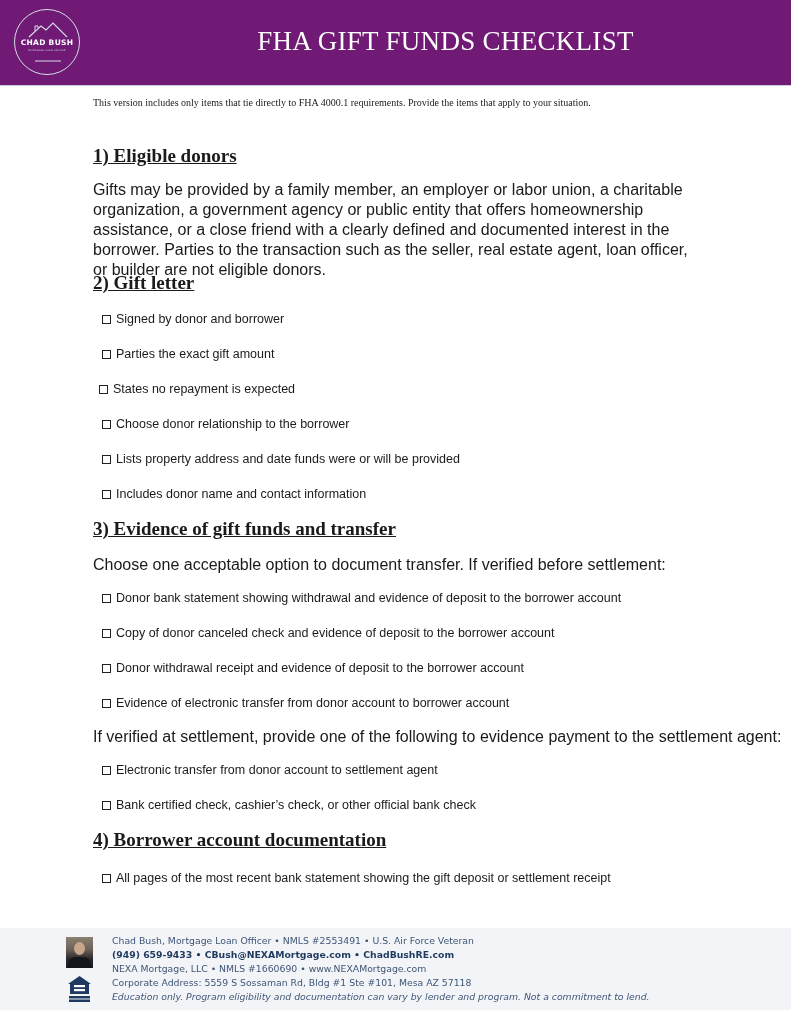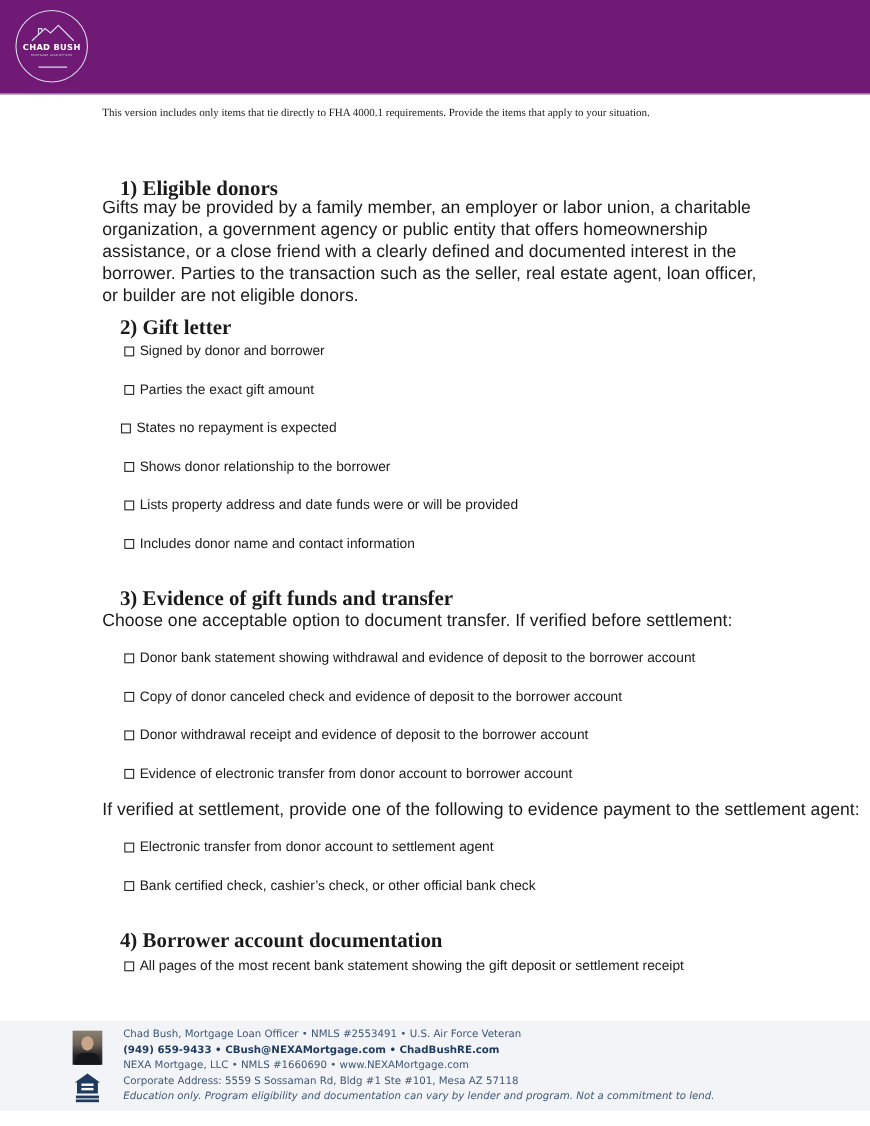--- a/index.html
+++ b/index.html
@@ -38,6 +38,7 @@
     <div class="logo-name">CHAD BUSH</div>
     <div class="logo-sub">MORTGAGE LOAN OFFICER</div>
   </div>
+  <div class="title">FHA GIFT FUNDS CHECKLIST</div>
 </div>
 
 <div class="abs intro" style="left:93px; top:93px; width:605px;">This version includes only items that tie directly to FHA 4000.1 requirements. Provide the items that apply to your situation.</div>

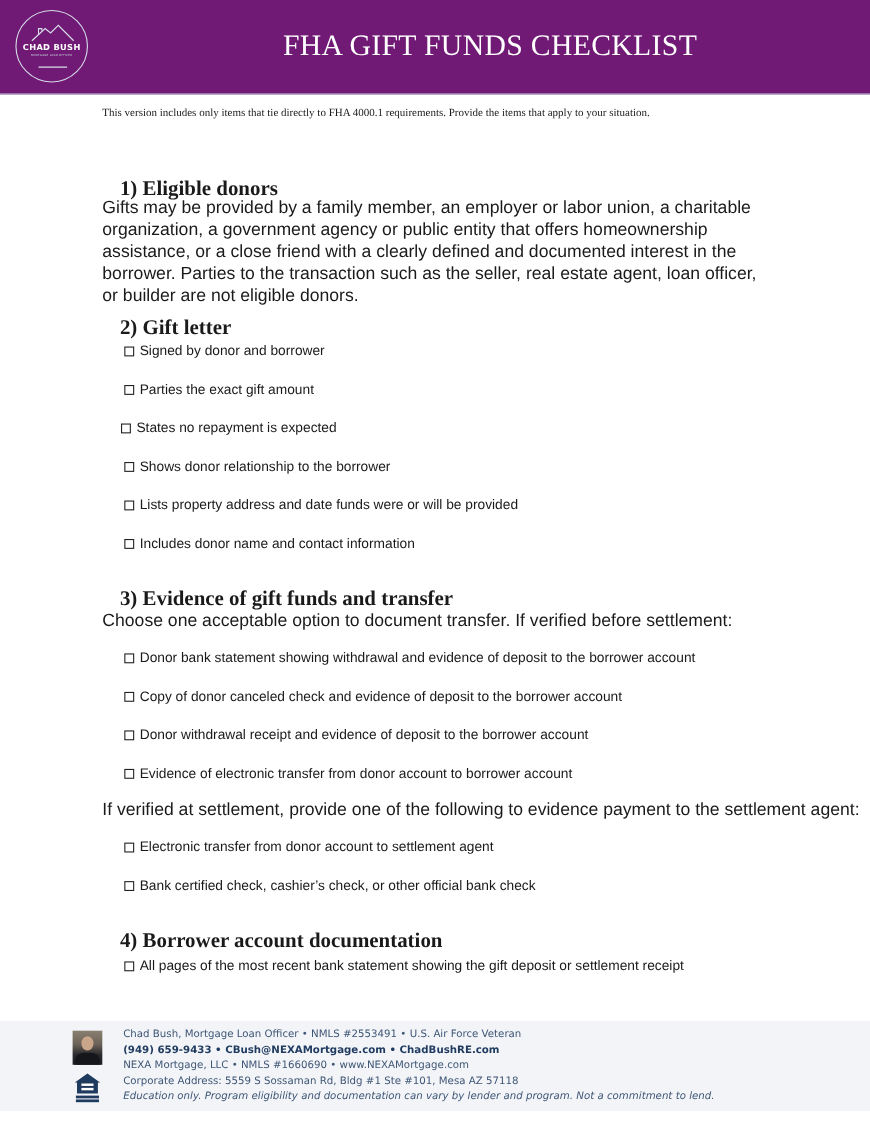--- a/index.html
+++ b/index.html
@@ -11,7 +11,7 @@
   .logo-sub { position: absolute; left: 0; width: 100%; top: 39px; text-align: center; color: #c7d0dd; font-family: "DejaVu Sans", sans-serif; font-size: 2.5px; letter-spacing: 0.2px; }
   .title { position: absolute; left: 100px; right: 0; top: 26px; text-align: center; color: #ffffff; font-family: "Liberation Serif", serif; font-size: 27px; letter-spacing: 0.3px; padding-right: 0; }
   .intro { text-align: left; font-family: "Liberation Serif", serif; font-size: 10px; line-height: 20px; margin: 0 0 0 0; padding-left: 0; }
-  h2 { font-family: "Liberation Serif", serif; font-weight: bold; font-size: 19px; margin: 16px; line-height: 24px; }
+  h2 { font-family: "Liberation Serif", serif; font-weight: bold; font-size: 19px; margin: 0; line-height: 24px; text-decoration: underline; }
   p.body { font-family: Liberation Sans, sans-serif; font-size: 16px; line-height: 20px; margin: 0; }
   .check { font-family: "Liberation Sans", sans-serif; font-size: 12.5px; line-height: 16px; margin-left: 20px; height: 16px; display: flex; align-items: center; }
   .box { display: inline-block; width: 9px; height: 9px; border: 1px solid #222; margin-right: 5px; box-sizing: border-box; flex: none; }

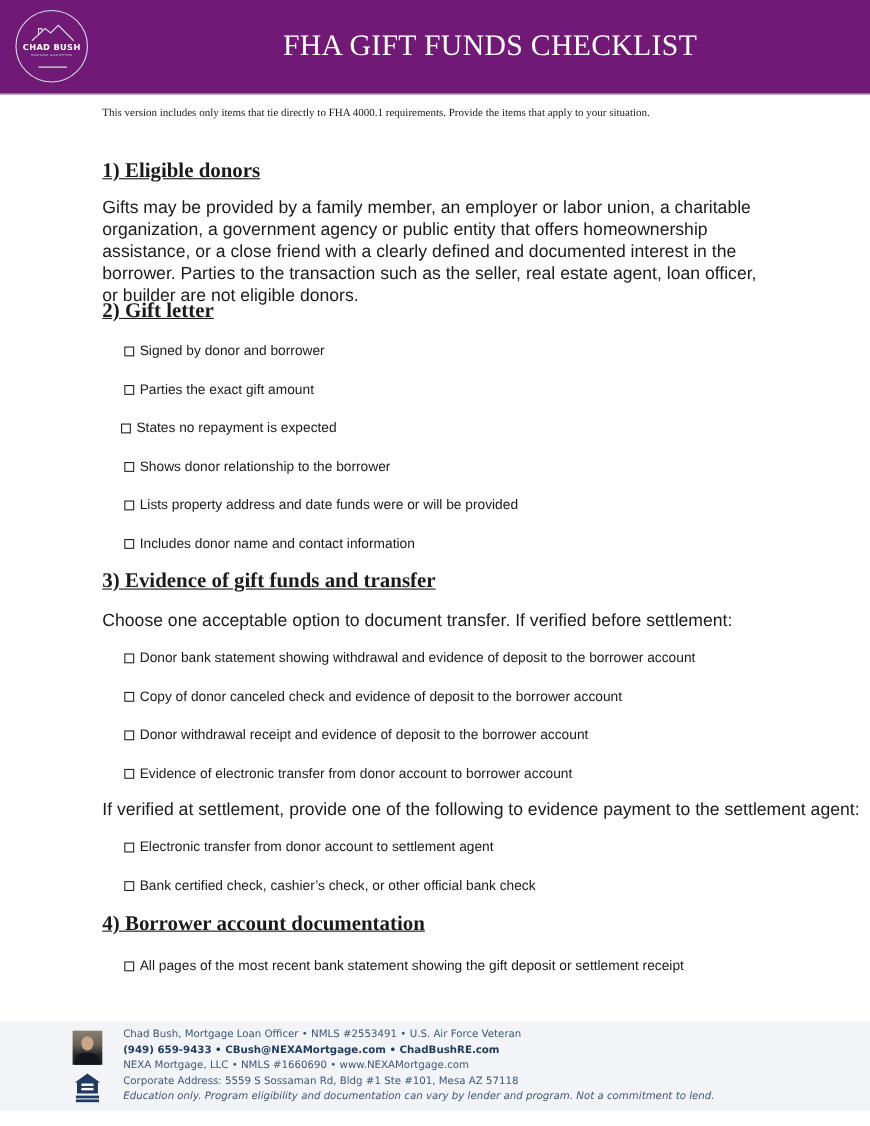--- a/index.html
+++ b/index.html
@@ -13,7 +13,7 @@
   .intro { text-align: left; font-family: "Liberation Serif", serif; font-size: 10px; line-height: 20px; margin: 0 0 0 0; padding-left: 0; }
   h2 { font-family: "Liberation Serif", serif; font-weight: bold; font-size: 19px; margin: 0; line-height: 24px; text-decoration: underline; }
   p.body { font-family: Liberation Sans, sans-serif; font-size: 16px; line-height: 20px; margin: 0; }
-  .check { font-family: "Liberation Sans", sans-serif; font-size: 12.5px; line-height: 16px; margin-left: 20px; height: 16px; display: flex; align-items: center; }
+  .check { font-family: "Liberation Sans", sans-serif; font-size: 12.5px; line-height: 16px; margin-left: 9px; height: 16px; display: flex; align-items: center; }
   .box { display: inline-block; width: 9px; height: 9px; border: 1px solid #222; margin-right: 5px; box-sizing: border-box; flex: none; }
   .abs { position: absolute; }
   .footer { position: absolute; left: 0; top: 928px; width: 791px; height: 82px; background: #f2f4f8; }

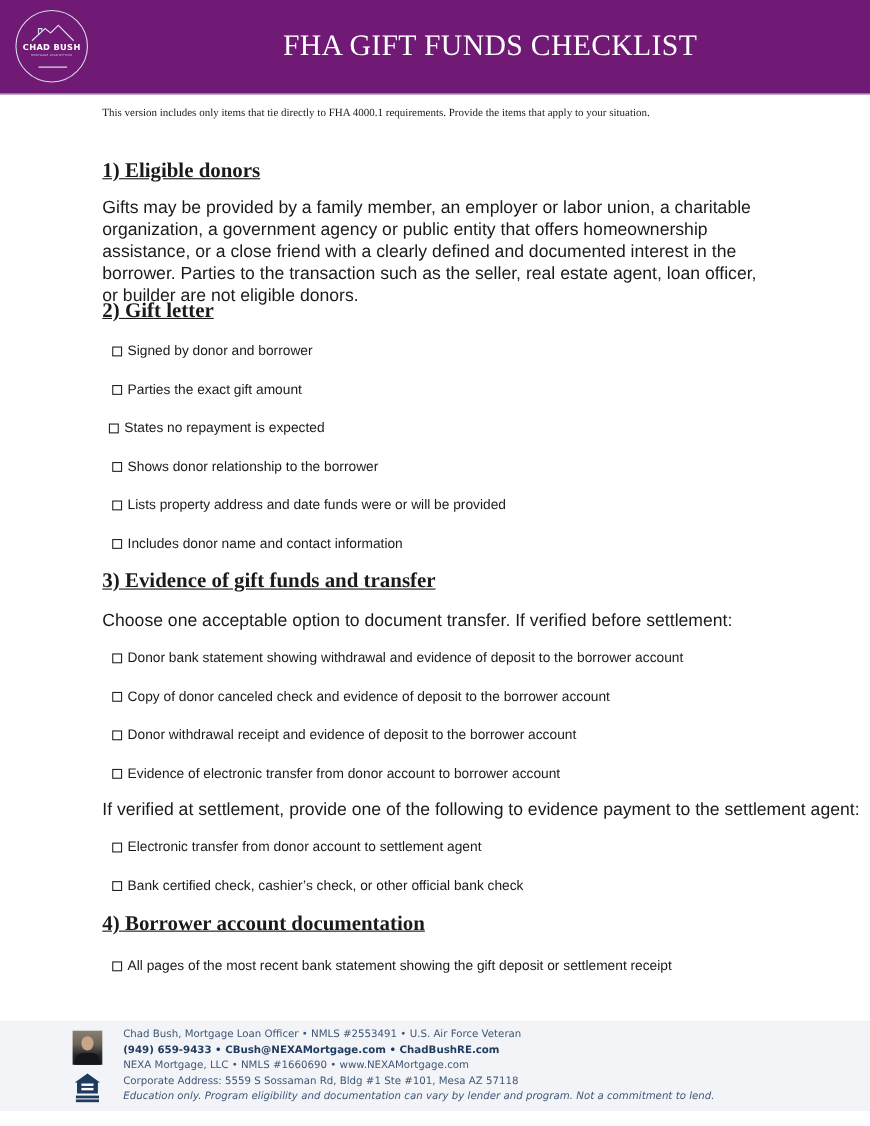--- a/index.html
+++ b/index.html
@@ -61,7 +61,7 @@
   </div>
 <div class="abs check" style="left:93px; top:416px;">
     <span class="box"></span>
-    <span>Shows donor relationship to the borrower</span>
+    <span>Choose donor relationship to the borrower</span>
   </div>
 <div class="abs check" style="left:93px; top:451px;">
     <span class="box"></span>

